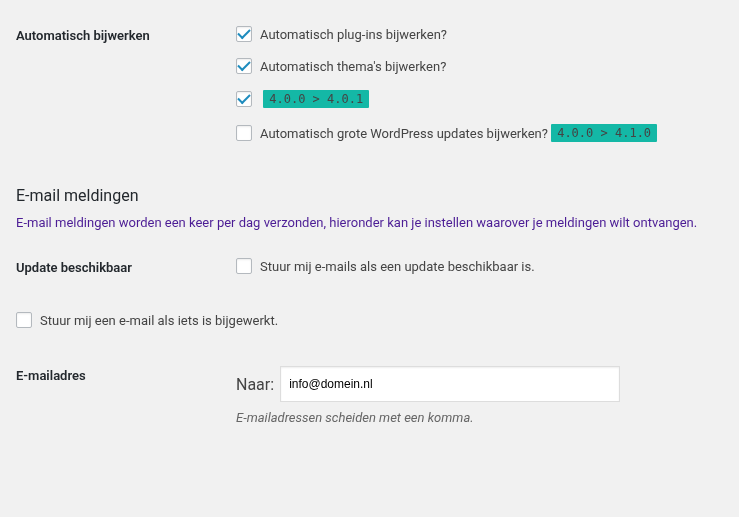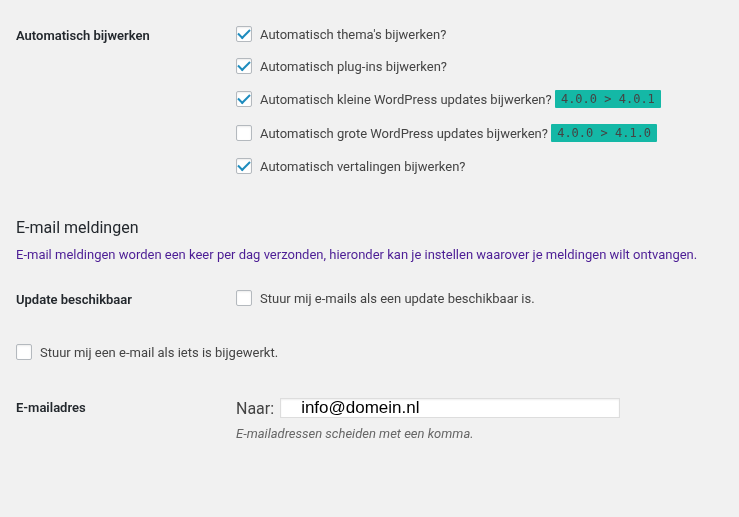--- a/index.html
+++ b/index.html
@@ -116,11 +116,11 @@
   <div class="form-field">
     <div class="checkbox-item">
       <span class="cb checked"></span>
-      <span>Automatisch thema's bijwerken?</span>
+      <span>Automatisch plug-ins bijwerken?</span>
     </div>
     <div class="checkbox-item">
       <span class="cb checked"></span>
-      <span>Automatisch plug-ins bijwerken?</span>
+      <span>Automatisch thema's bijwerken?</span>
     </div>
     <div class="checkbox-item">
       <span class="cb checked"></span>

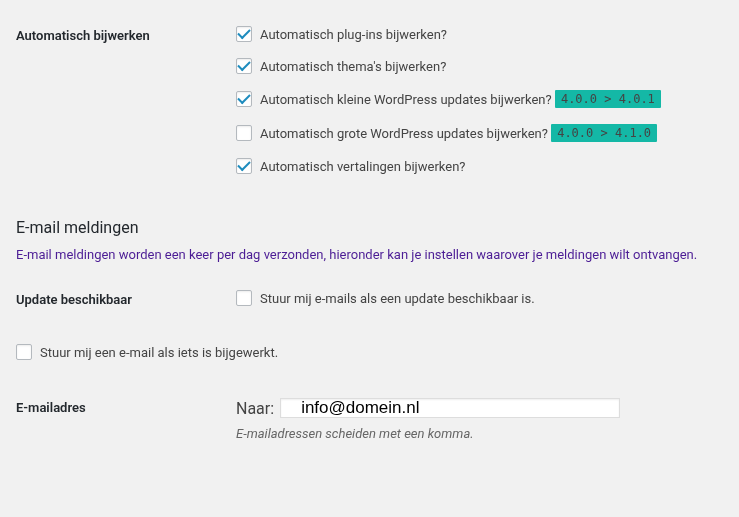--- a/index.html
+++ b/index.html
@@ -124,7 +124,6 @@
     </div>
     <div class="checkbox-item">
       <span class="cb checked"></span>
-      <span>Automatisch kleine WordPress updates bijwerken?</span>
       &nbsp;<span class="code">4.0.0 &gt; 4.0.1</span>
     </div>
     <div class="checkbox-item">

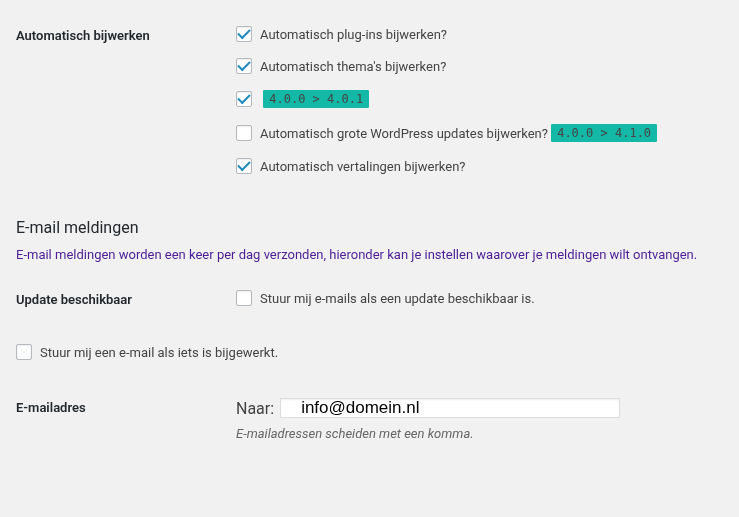--- a/index.html
+++ b/index.html
@@ -131,10 +131,6 @@
       <span>Automatisch grote WordPress updates bijwerken?</span>
       &nbsp;<span class="code">4.0.0 &gt; 4.1.0</span>
     </div>
-    <div class="checkbox-item">
-      <span class="cb checked"></span>
-      <span>Automatisch vertalingen bijwerken?</span>
-    </div>
   </div>
 </div>
 

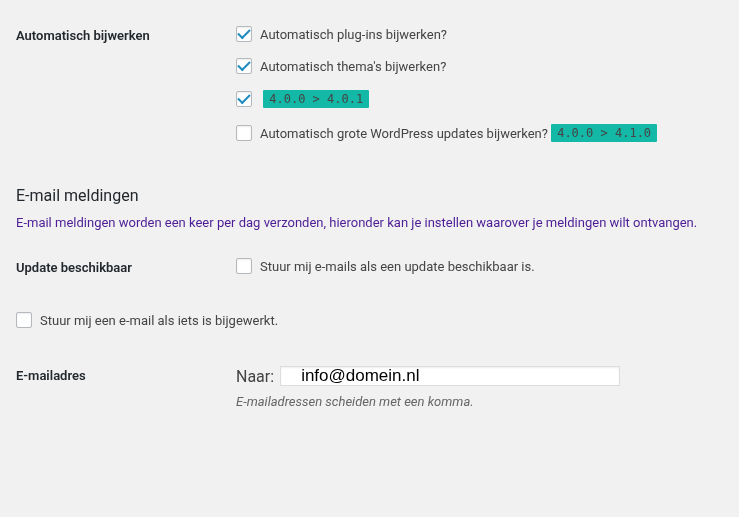--- a/index.html
+++ b/index.html
@@ -93,12 +93,12 @@
   }
   .email-row input {
     width: 340px;
-    padding: 4px 20px;
-    font-size: 17px;
+    padding: 4px 8px;
+    font-size: 12px;
     border: 1px solid #ddd;
     background: #fff;
     box-shadow: inset 0 1px 2px rgba(0,0,0,.07);
-    height: 20px;
+    height: 36px;
   }
   .hint {
     font-style: italic;

